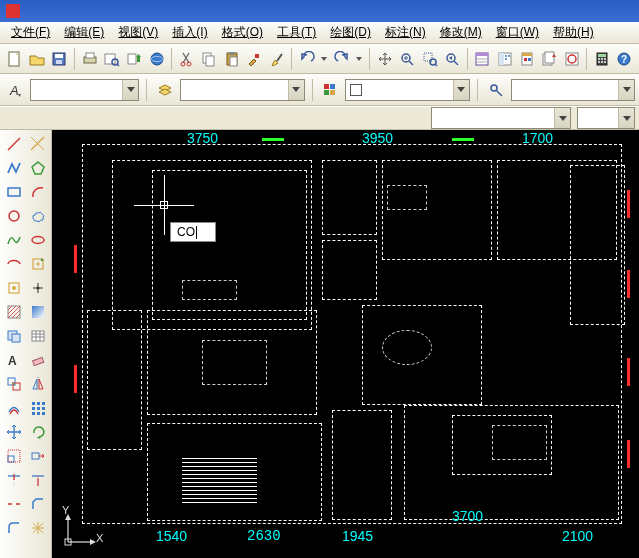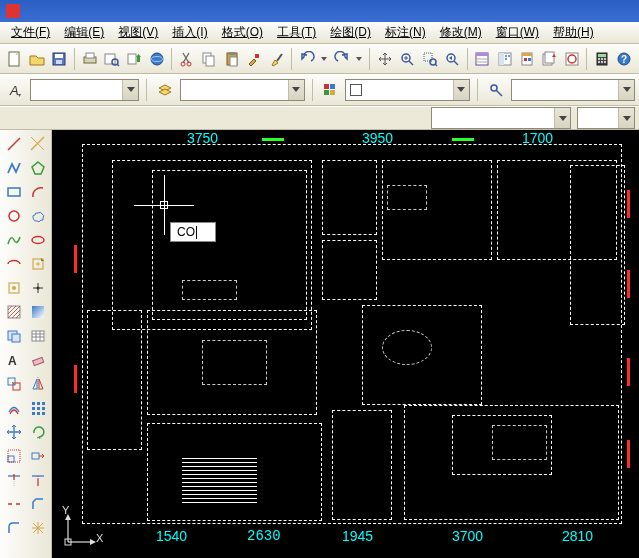--- a/index.html
+++ b/index.html
@@ -559,7 +559,7 @@
       <div class="label" style="left:104px;  top:398px;">1540</div>
       <div class="label" style="left:195px; top:398px;font-family:Liberation Mono, monospace;">2630</div>
       <div class="label" style="left:290px; top:398px;">1945</div>
-      <div class="label" style="left:400px; top:398px;">3700</div>
+      <div class="label" style="left:400px; top:378px;">3700</div>
       <div class="label" style="left:510px; top:398px;">2810</div>
     </div>
 

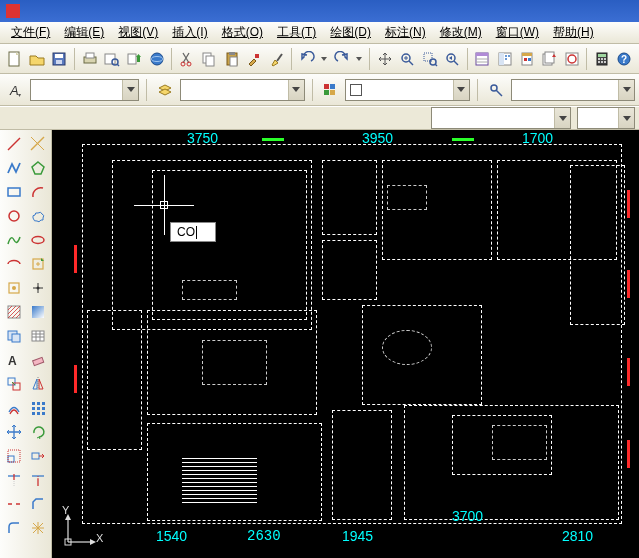--- a/index.html
+++ b/index.html
@@ -560,7 +560,7 @@
       <div class="label" style="left:195px; top:398px;font-family:Liberation Mono, monospace;">2630</div>
       <div class="label" style="left:290px; top:398px;">1945</div>
       <div class="label" style="left:400px; top:378px;">3700</div>
-      <div class="label" style="left:510px; top:398px;">2810</div>
+      <div class="label" style="left:510px; top:398px;">2100</div>
     </div>
 
     <div class="cursor" style="left:112px; top:75px;">

